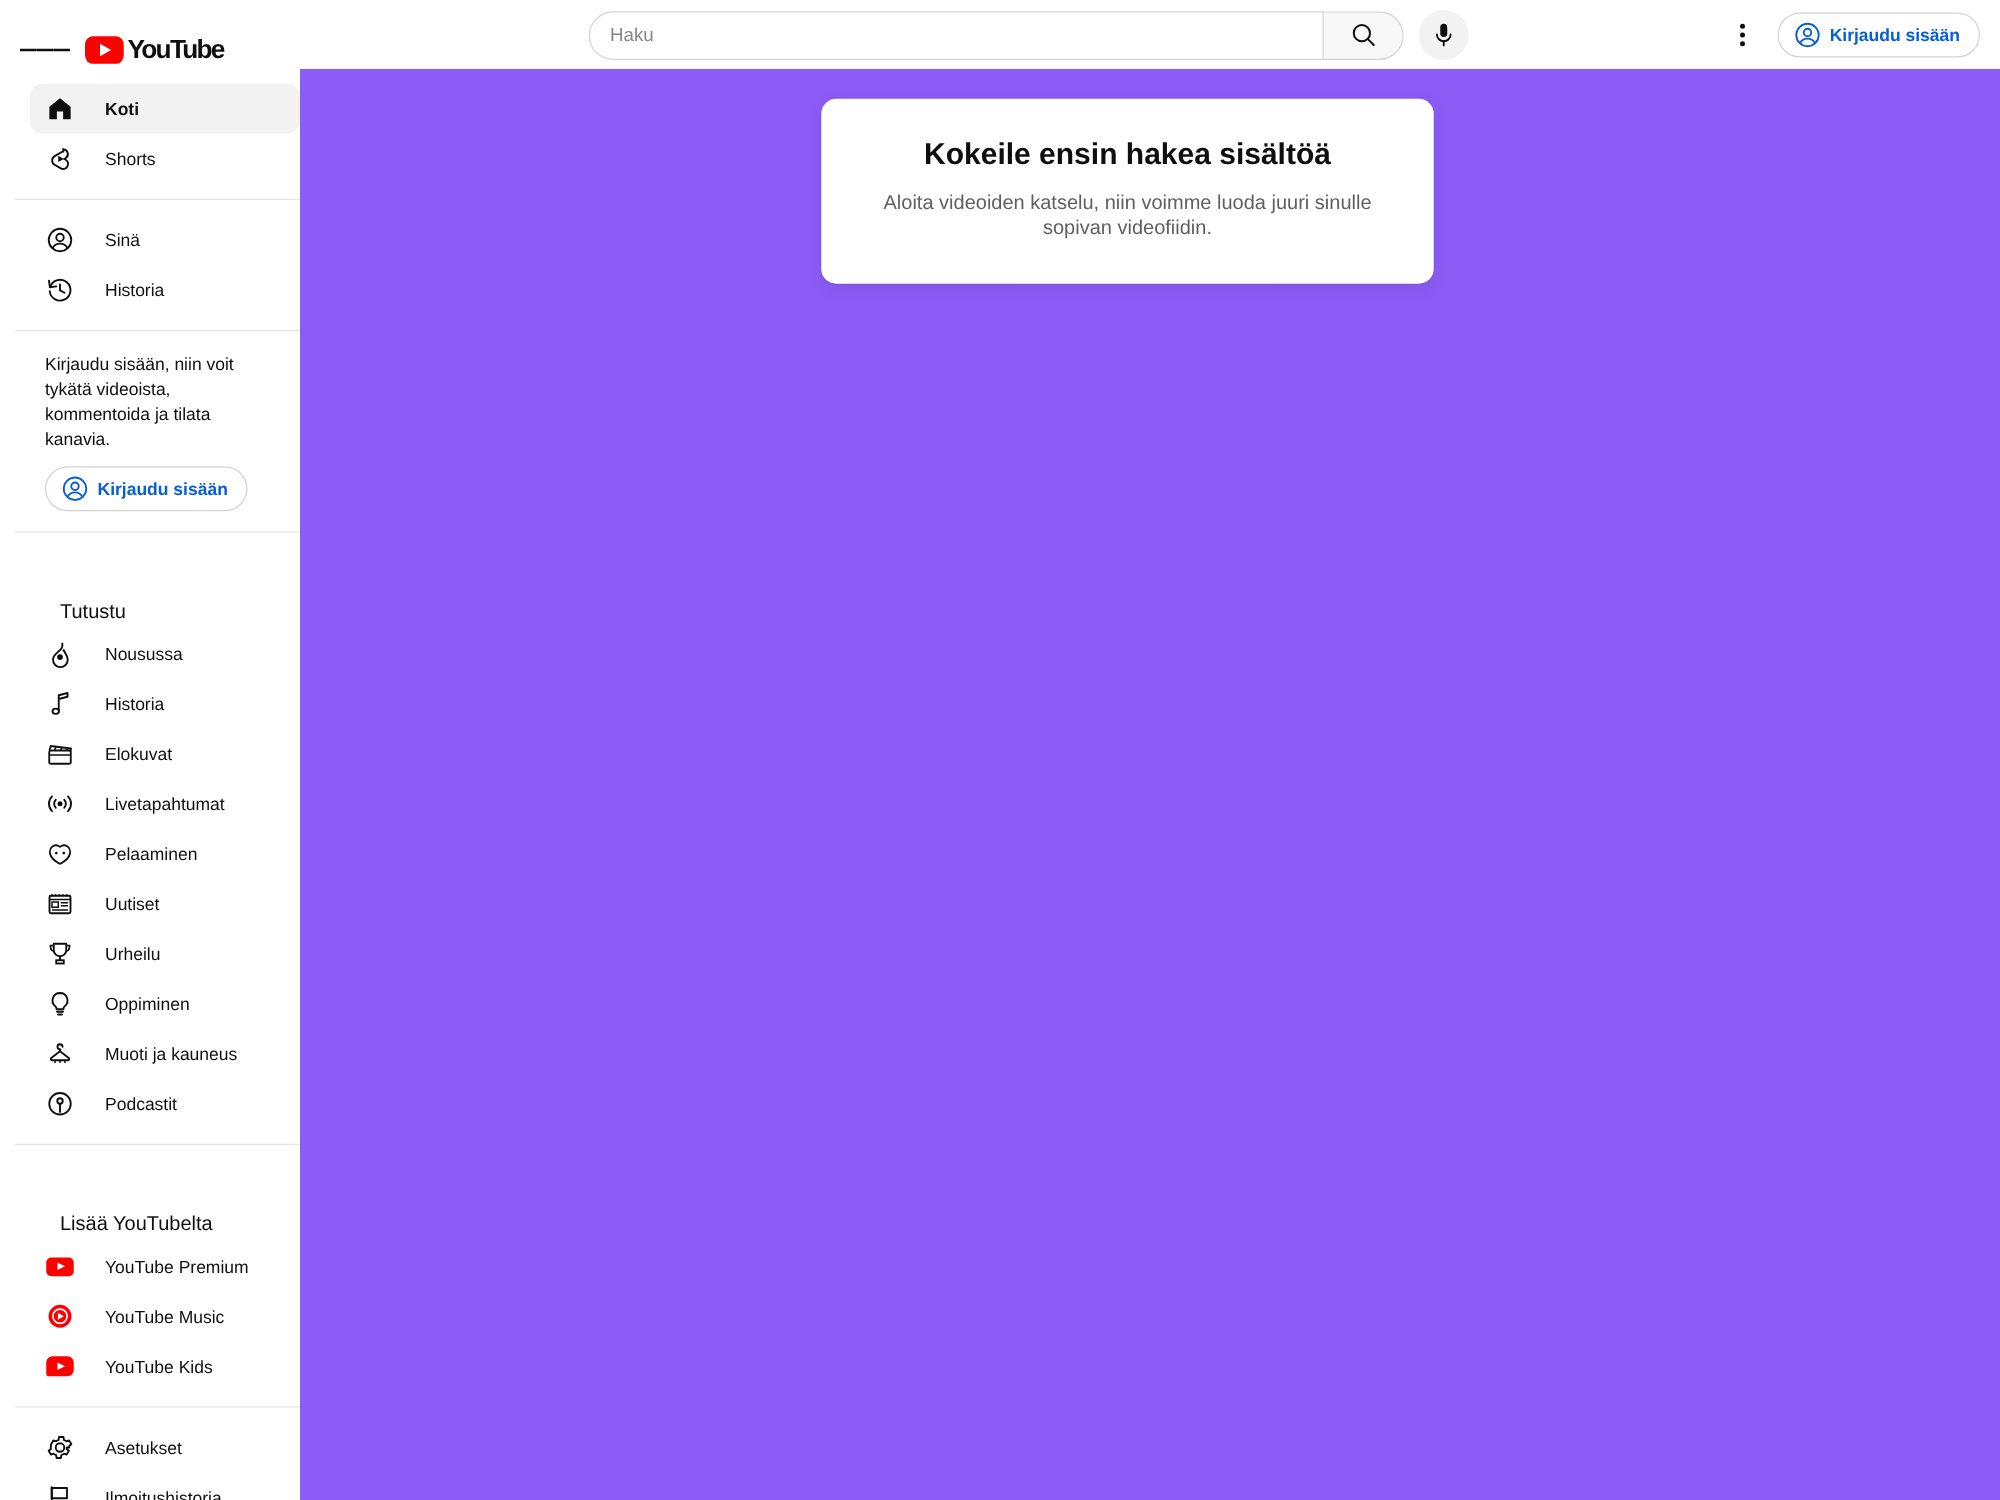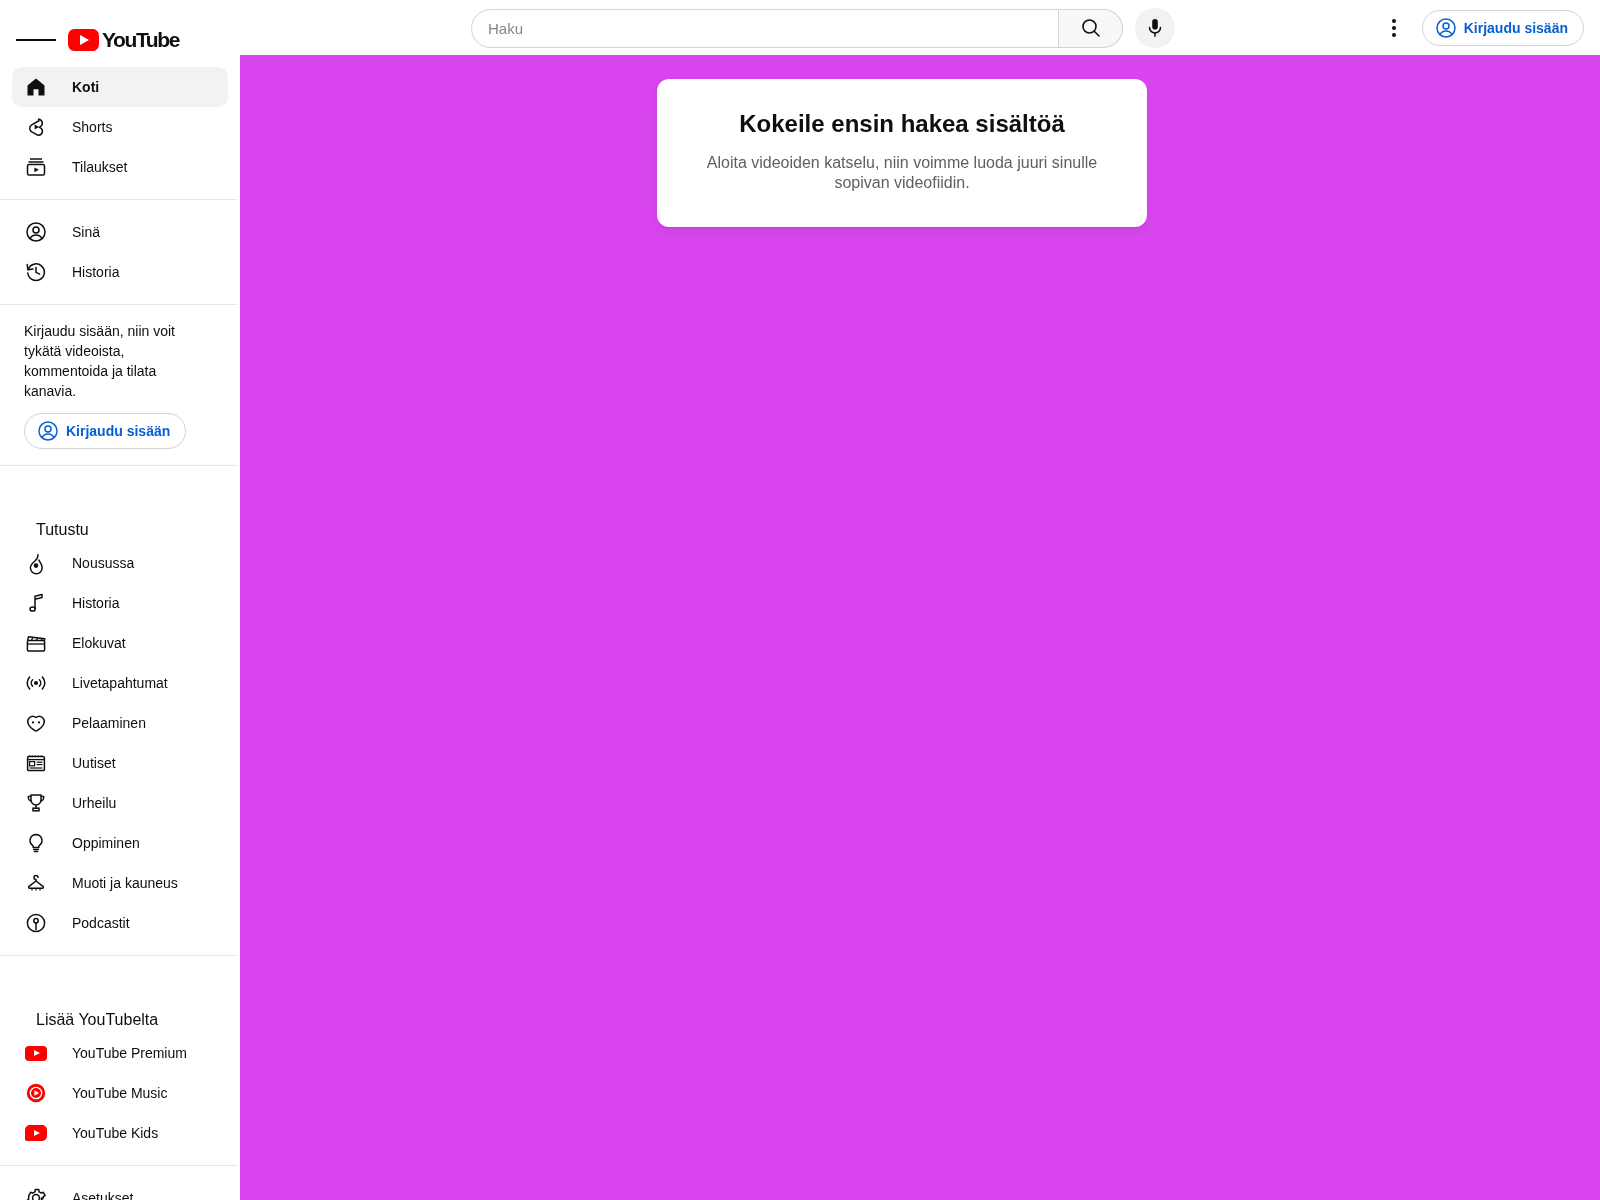--- a/index.html
+++ b/index.html
@@ -108,7 +108,7 @@
 
   
   .sidebar {
-    position: absolute; left: 0; top: 55px;
+    position: absolute; left: 12px; top: 55px;
     width: 240px; height: 1145px;
     background: #ffffff;
     overflow: hidden;

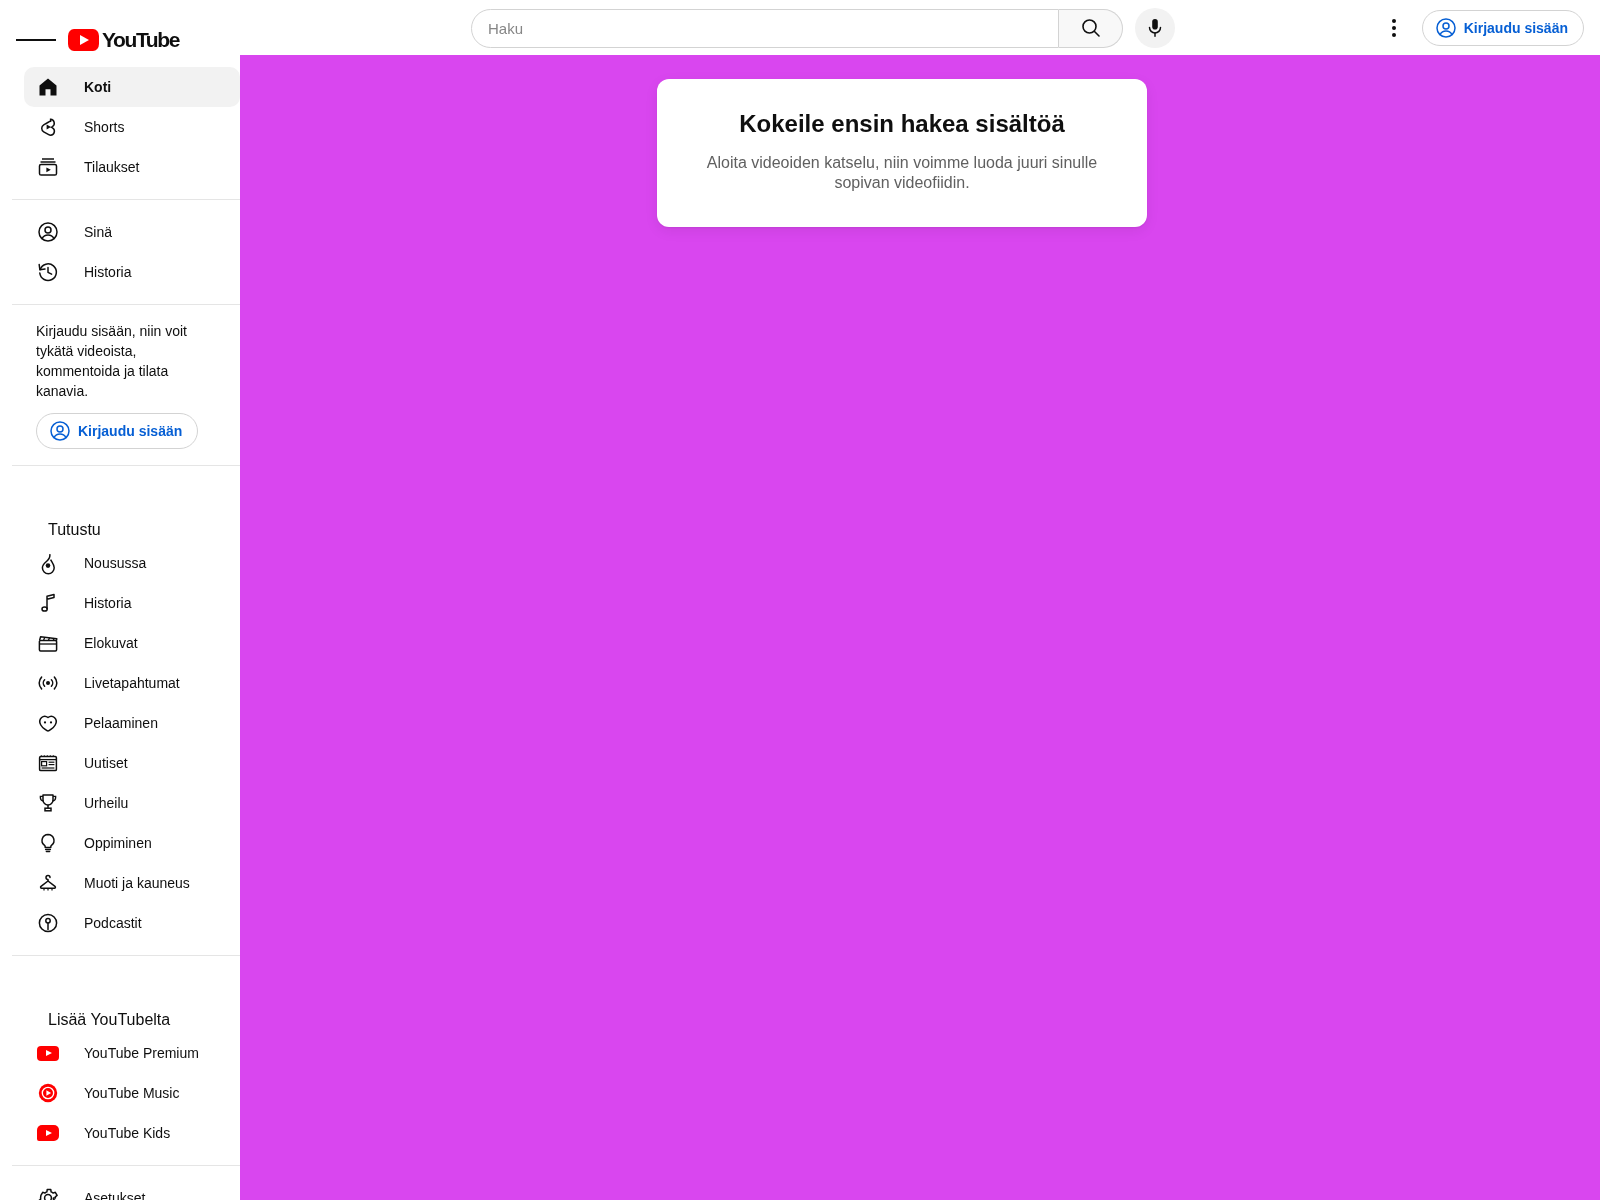--- a/index.html
+++ b/index.html
@@ -172,7 +172,7 @@
   .main {
     position: absolute; left: 240px; top: 55px;
     width: 1360px; height: 1145px;
-    background: #d946ef;
+    background: #8b5cf6;
   }
   .empty-card {
     position: absolute; left: 417px; top: 24px;

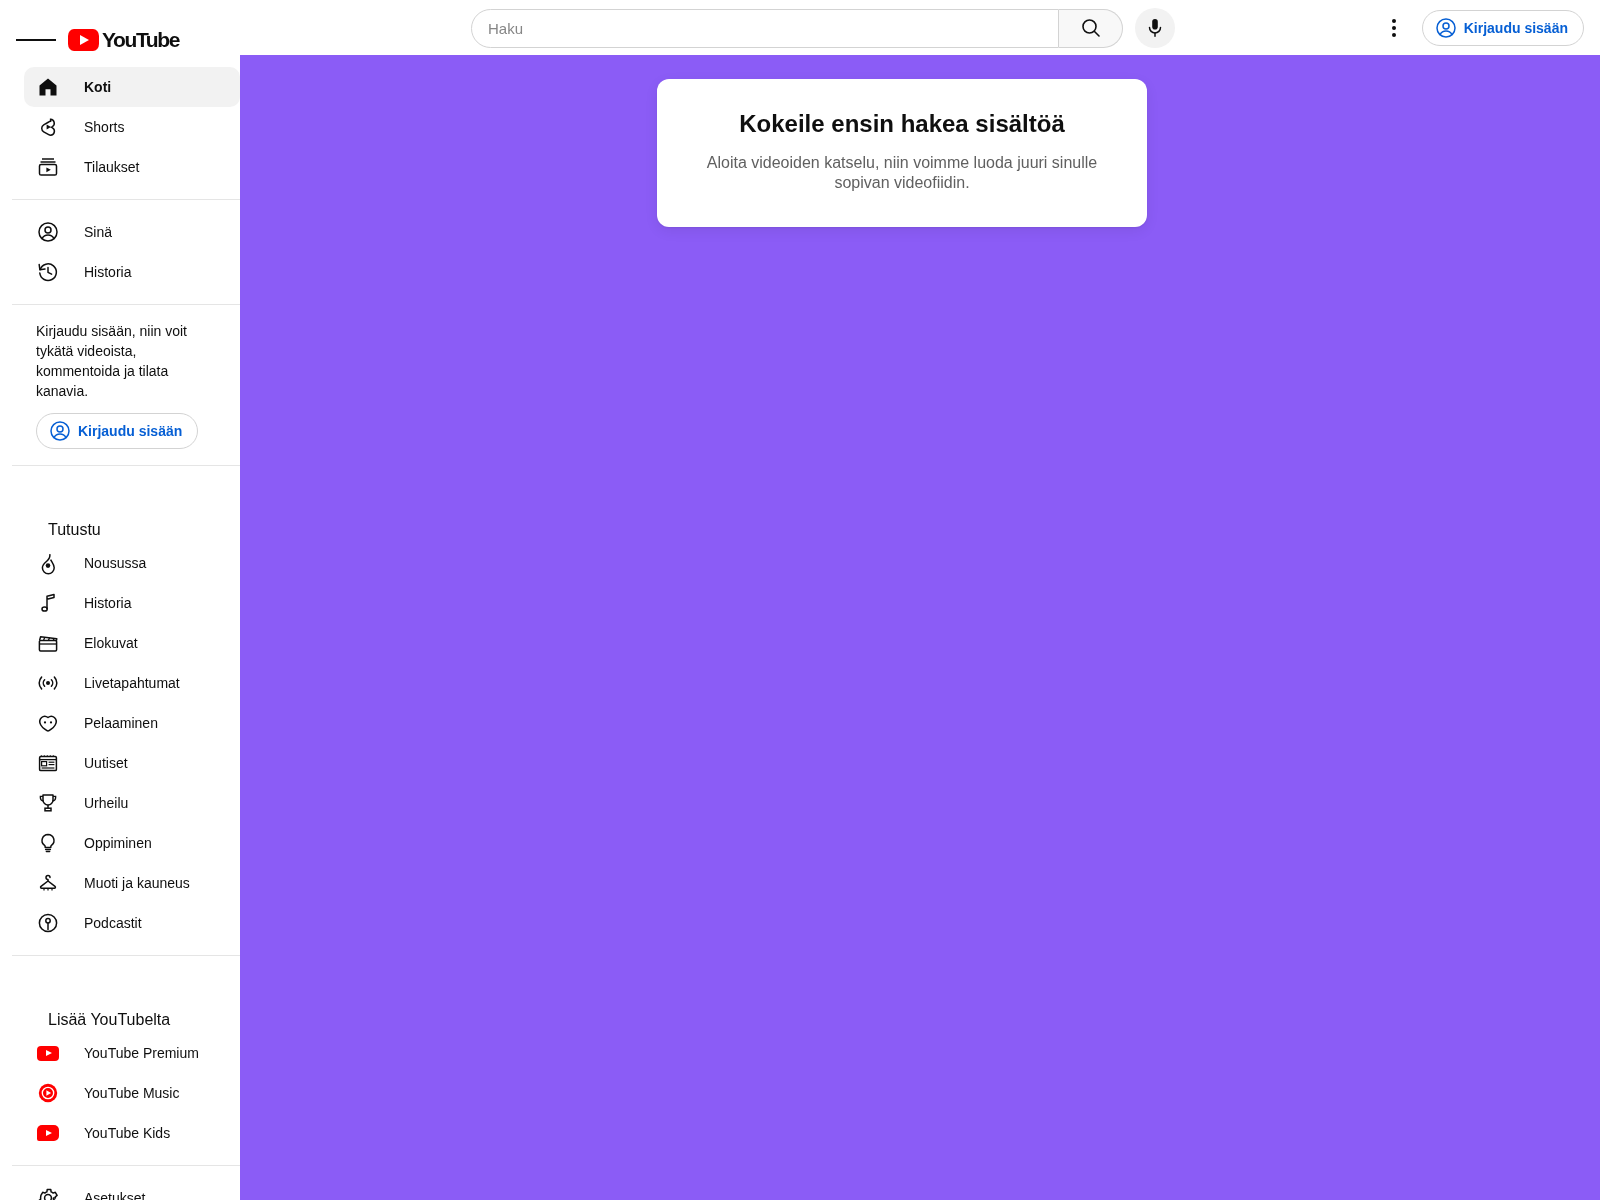--- a/index.html
+++ b/index.html
@@ -265,17 +265,6 @@
       </span>
       <span class="nav-label">Shorts</span>
     </div>
-    <div class="nav-item">
-      <span class="nav-icon">
-        <svg width="24" height="24" viewBox="0 0 24 24">
-          <line x1="6" y1="4" x2="18" y2="4" stroke="#0f0f0f" stroke-width="1.5"></line>
-          <line x1="4.5" y1="7" x2="19.5" y2="7" stroke="#0f0f0f" stroke-width="1.5"></line>
-          <rect x="3.5" y="9.5" width="17" height="10.5" rx="1.6" fill="none" stroke="#0f0f0f" stroke-width="1.5"></rect>
-          <path d="M10.4 12.4l4.4 2.4-4.4 2.4z" fill="#0f0f0f"></path>
-        </svg>
-      </span>
-      <span class="nav-label">Tilaukset</span>
-    </div>
   </div>
 
   <div class="divider"></div>

